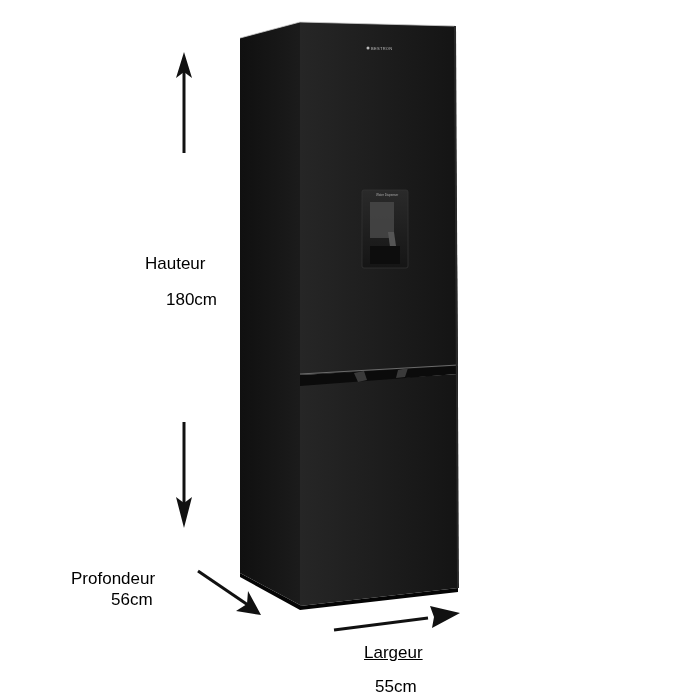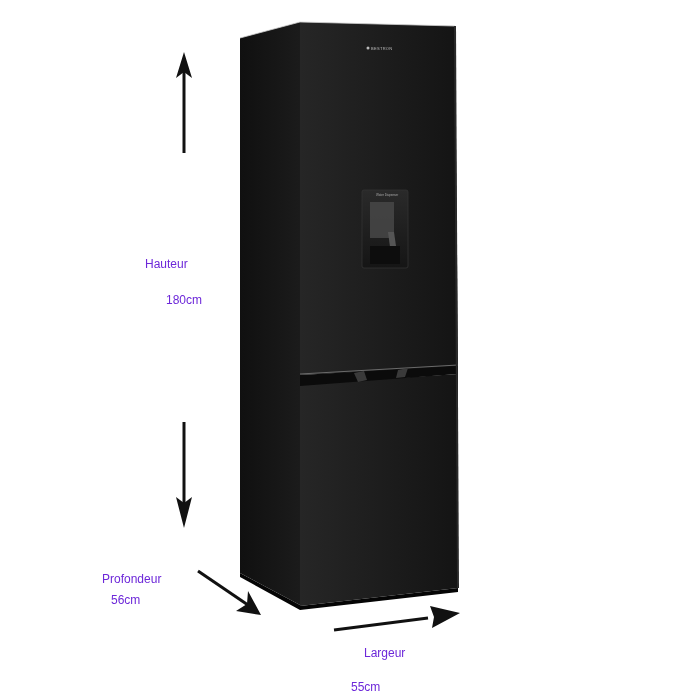--- a/index.html
+++ b/index.html
@@ -9,7 +9,7 @@
       font-family: "Liberation Sans", sans-serif;
     }
     .label {
-      position: absolute; color: #6d28d9; font-size: 12px; line-height: 20px;
+      position: absolute; color: #000000; font-size: 17px; line-height: 20px;
       white-space: nowrap;
     }
     svg.scene { position: absolute; left: 0; top: 0; }

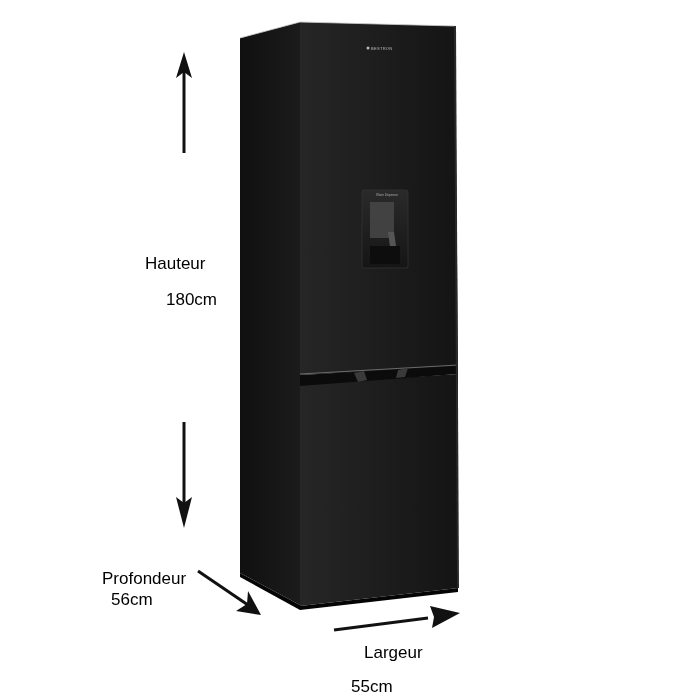--- a/index.html
+++ b/index.html
@@ -93,7 +93,7 @@
 <div class="label" style="left:145px; top:254px;">Hauteur</div>
 <div class="label" style="left:166px; top:290px;">180cm</div>
 
-<div class="label" style="left:102px; top:569px;">Profondeur</div>
+<div class="label" style="left:71px; top:569px;">Profondeur</div>
 <div class="label" style="left:111px; top:590px;">56cm</div>
 
 <div class="label" style="left:364px; top:643px;">Largeur</div>

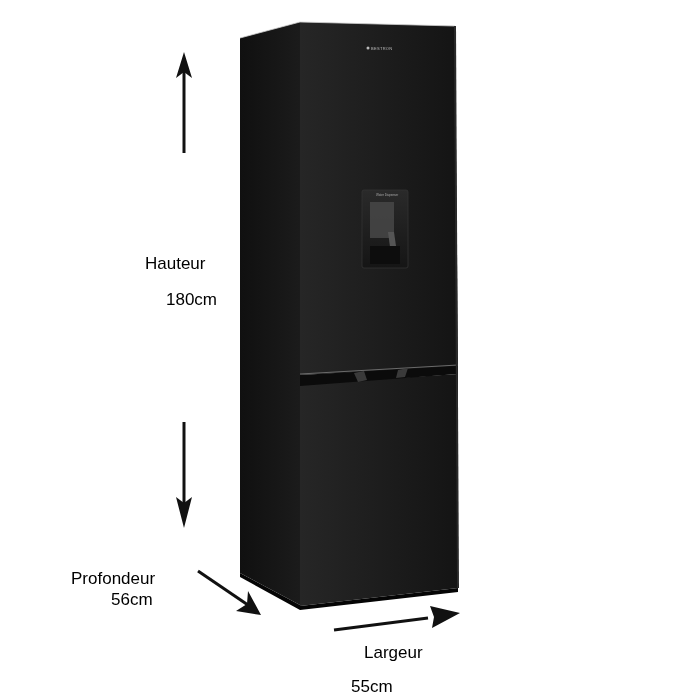--- a/index.html
+++ b/index.html
@@ -96,7 +96,7 @@
 <div class="label" style="left:71px; top:569px;">Profondeur</div>
 <div class="label" style="left:111px; top:590px;">56cm</div>
 
-<div class="label" style="left:364px; top:643px;">Largeur</div>
+<div class="label" style="left:364px; top:643px;text-decoration:underline;">Largeur</div>
 <div class="label" style="left:351px; top:677px;text-align:right;">55cm</div>
 
 </body></html>

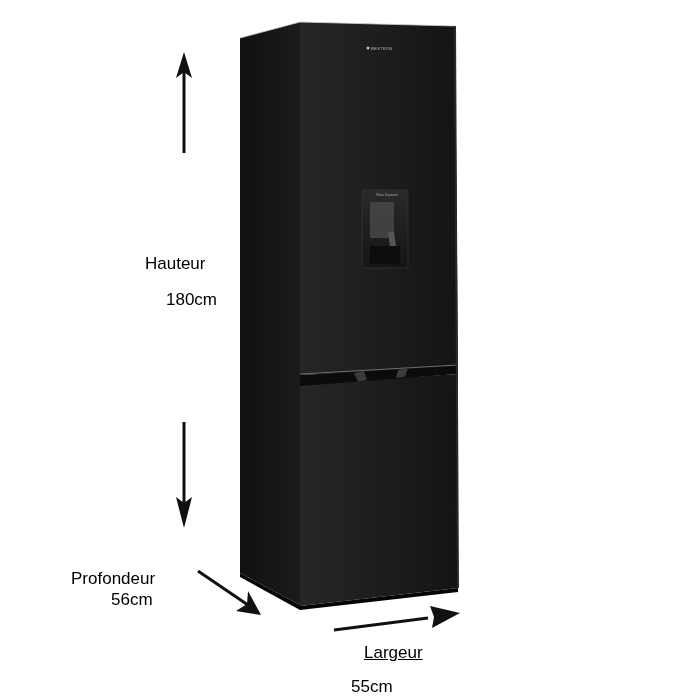--- a/index.html
+++ b/index.html
@@ -97,6 +97,6 @@
 <div class="label" style="left:111px; top:590px;">56cm</div>
 
 <div class="label" style="left:364px; top:643px;text-decoration:underline;">Largeur</div>
-<div class="label" style="left:351px; top:677px;text-align:right;">55cm</div>
+<div class="label" style="left:375px; top:677px;text-align:right;">55cm</div>
 
 </body></html>

